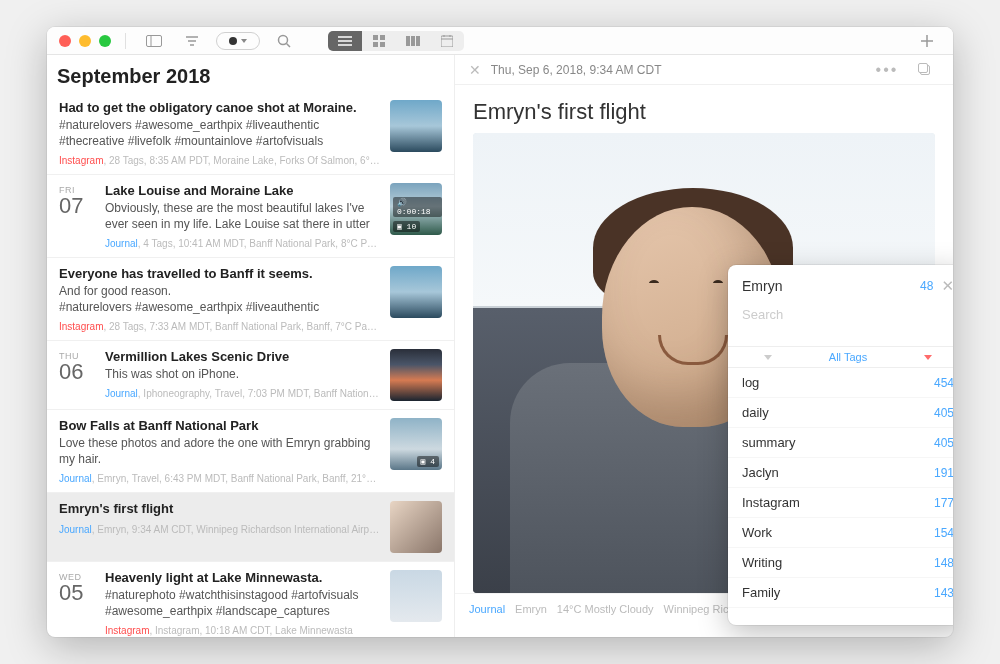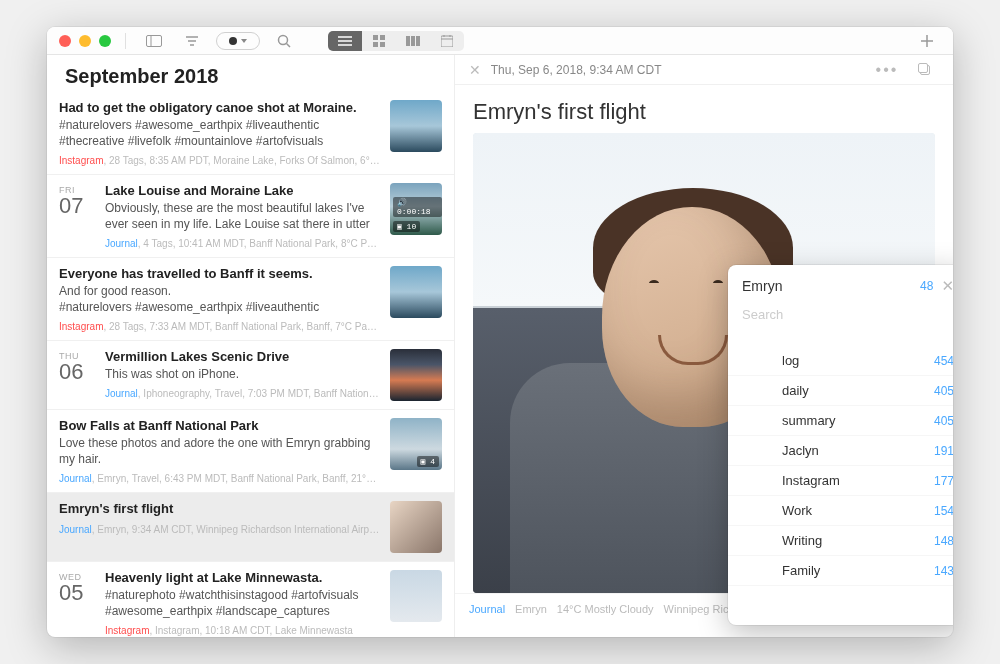--- a/index.html
+++ b/index.html
@@ -22,7 +22,7 @@
   .titlebar .spacer { flex: 1; }
   .content { flex: 1; display: flex; min-height: 0; }
   .sidebar { width: 408px; border-right: 1px solid #eee; display:flex; flex-direction:column; overflow:hidden; }
-  .sb-header { padding: 10px 18px 4px; font-size: 20px; font-weight: 700; color: #222; }
+  .sb-header { padding: 10px 10px 4px; font-size: 20px; font-weight: 700; color: #222; }
   .entries { flex:1; overflow-y:auto; }
   .entry { border-top: 1px solid #f0f0f0; padding: 8px 12px; display:flex; gap:10px; position:relative; }
   .entry.first { border-top: none; }

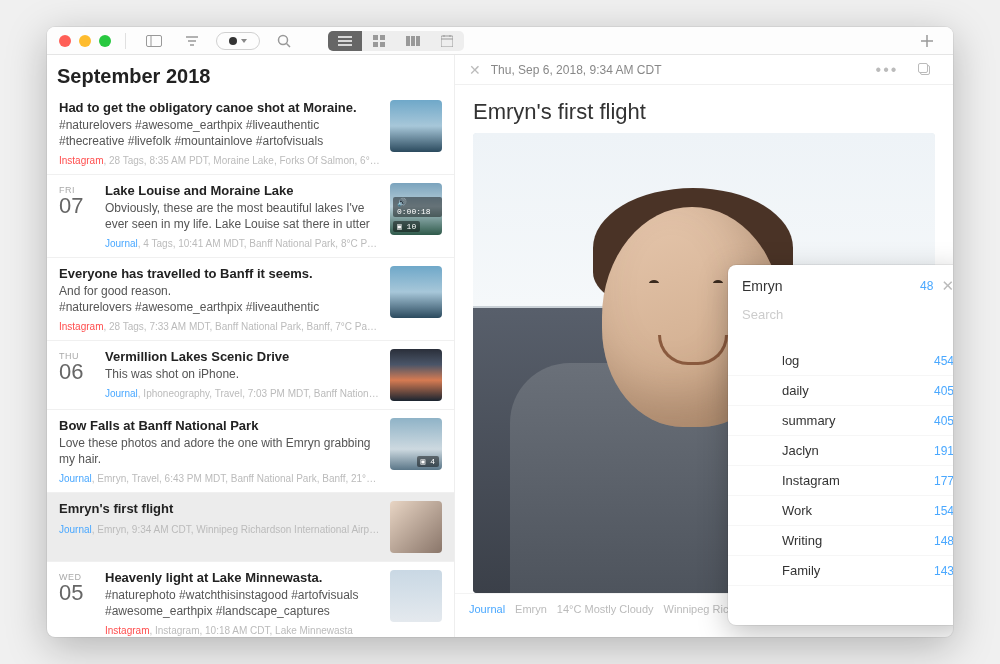--- a/index.html
+++ b/index.html
@@ -302,6 +302,15 @@
         <div class="pop-search">
           <input type="text" placeholder="Search" style="">
         </div>
+        <div class="pop-tabs">
+          <div class="pop-tab">
+              <span class="arrow-down"></span>
+            </div>
+          <div class="pop-tab active">All Tags</div>
+          <div class="pop-tab red">
+              <span class="arrow-down"></span>
+            </div>
+        </div>
         <div class="pop-list" id="taglist">
             <div class="tagrow">
               <span class="tname">log</span>

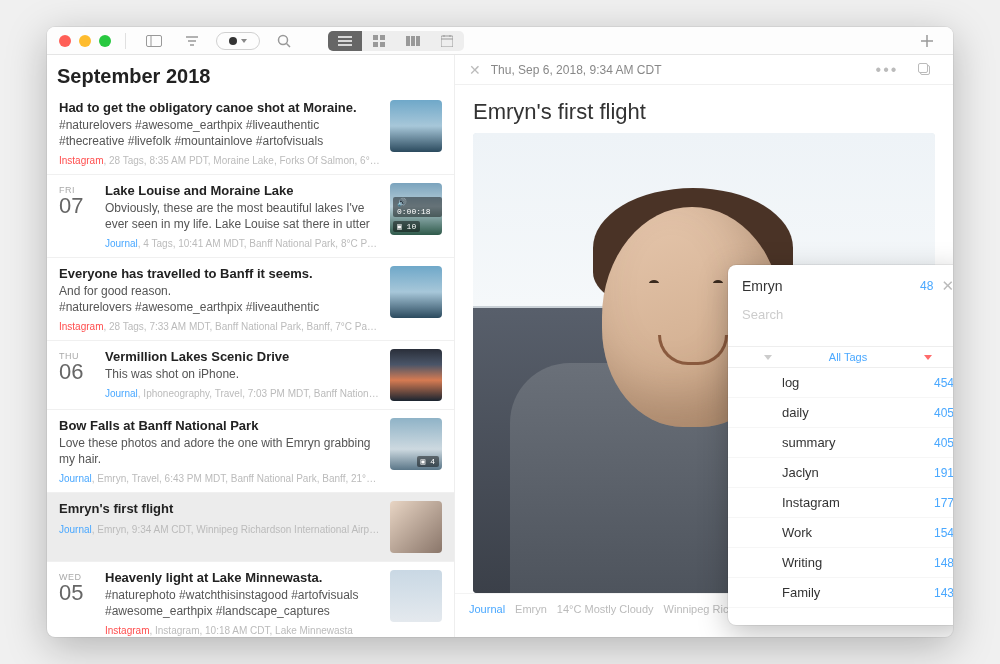--- a/index.html
+++ b/index.html
@@ -67,7 +67,7 @@
   .pop-tab.red { color:#ff6b6b; }
   .pop-list { flex:1; overflow-y:auto; }
   .tagrow { display:flex; align-items:center; justify-content:space-between; padding:7px 14px; font-size:13px; border-bottom:1px solid #f6f6f6; cursor:pointer; }
-  .tagrow .tname { color:#333;margin-left:40px; }
+  .tagrow .tname { color:#333; }
   .tagrow .tcount { color:#4aa8ff; font-size:12px; }
   
   .thumb-mountain { background: linear-gradient(180deg,#6fa8c9 0%,#a7c7d9 50%, #2b4a5e 100%); }

